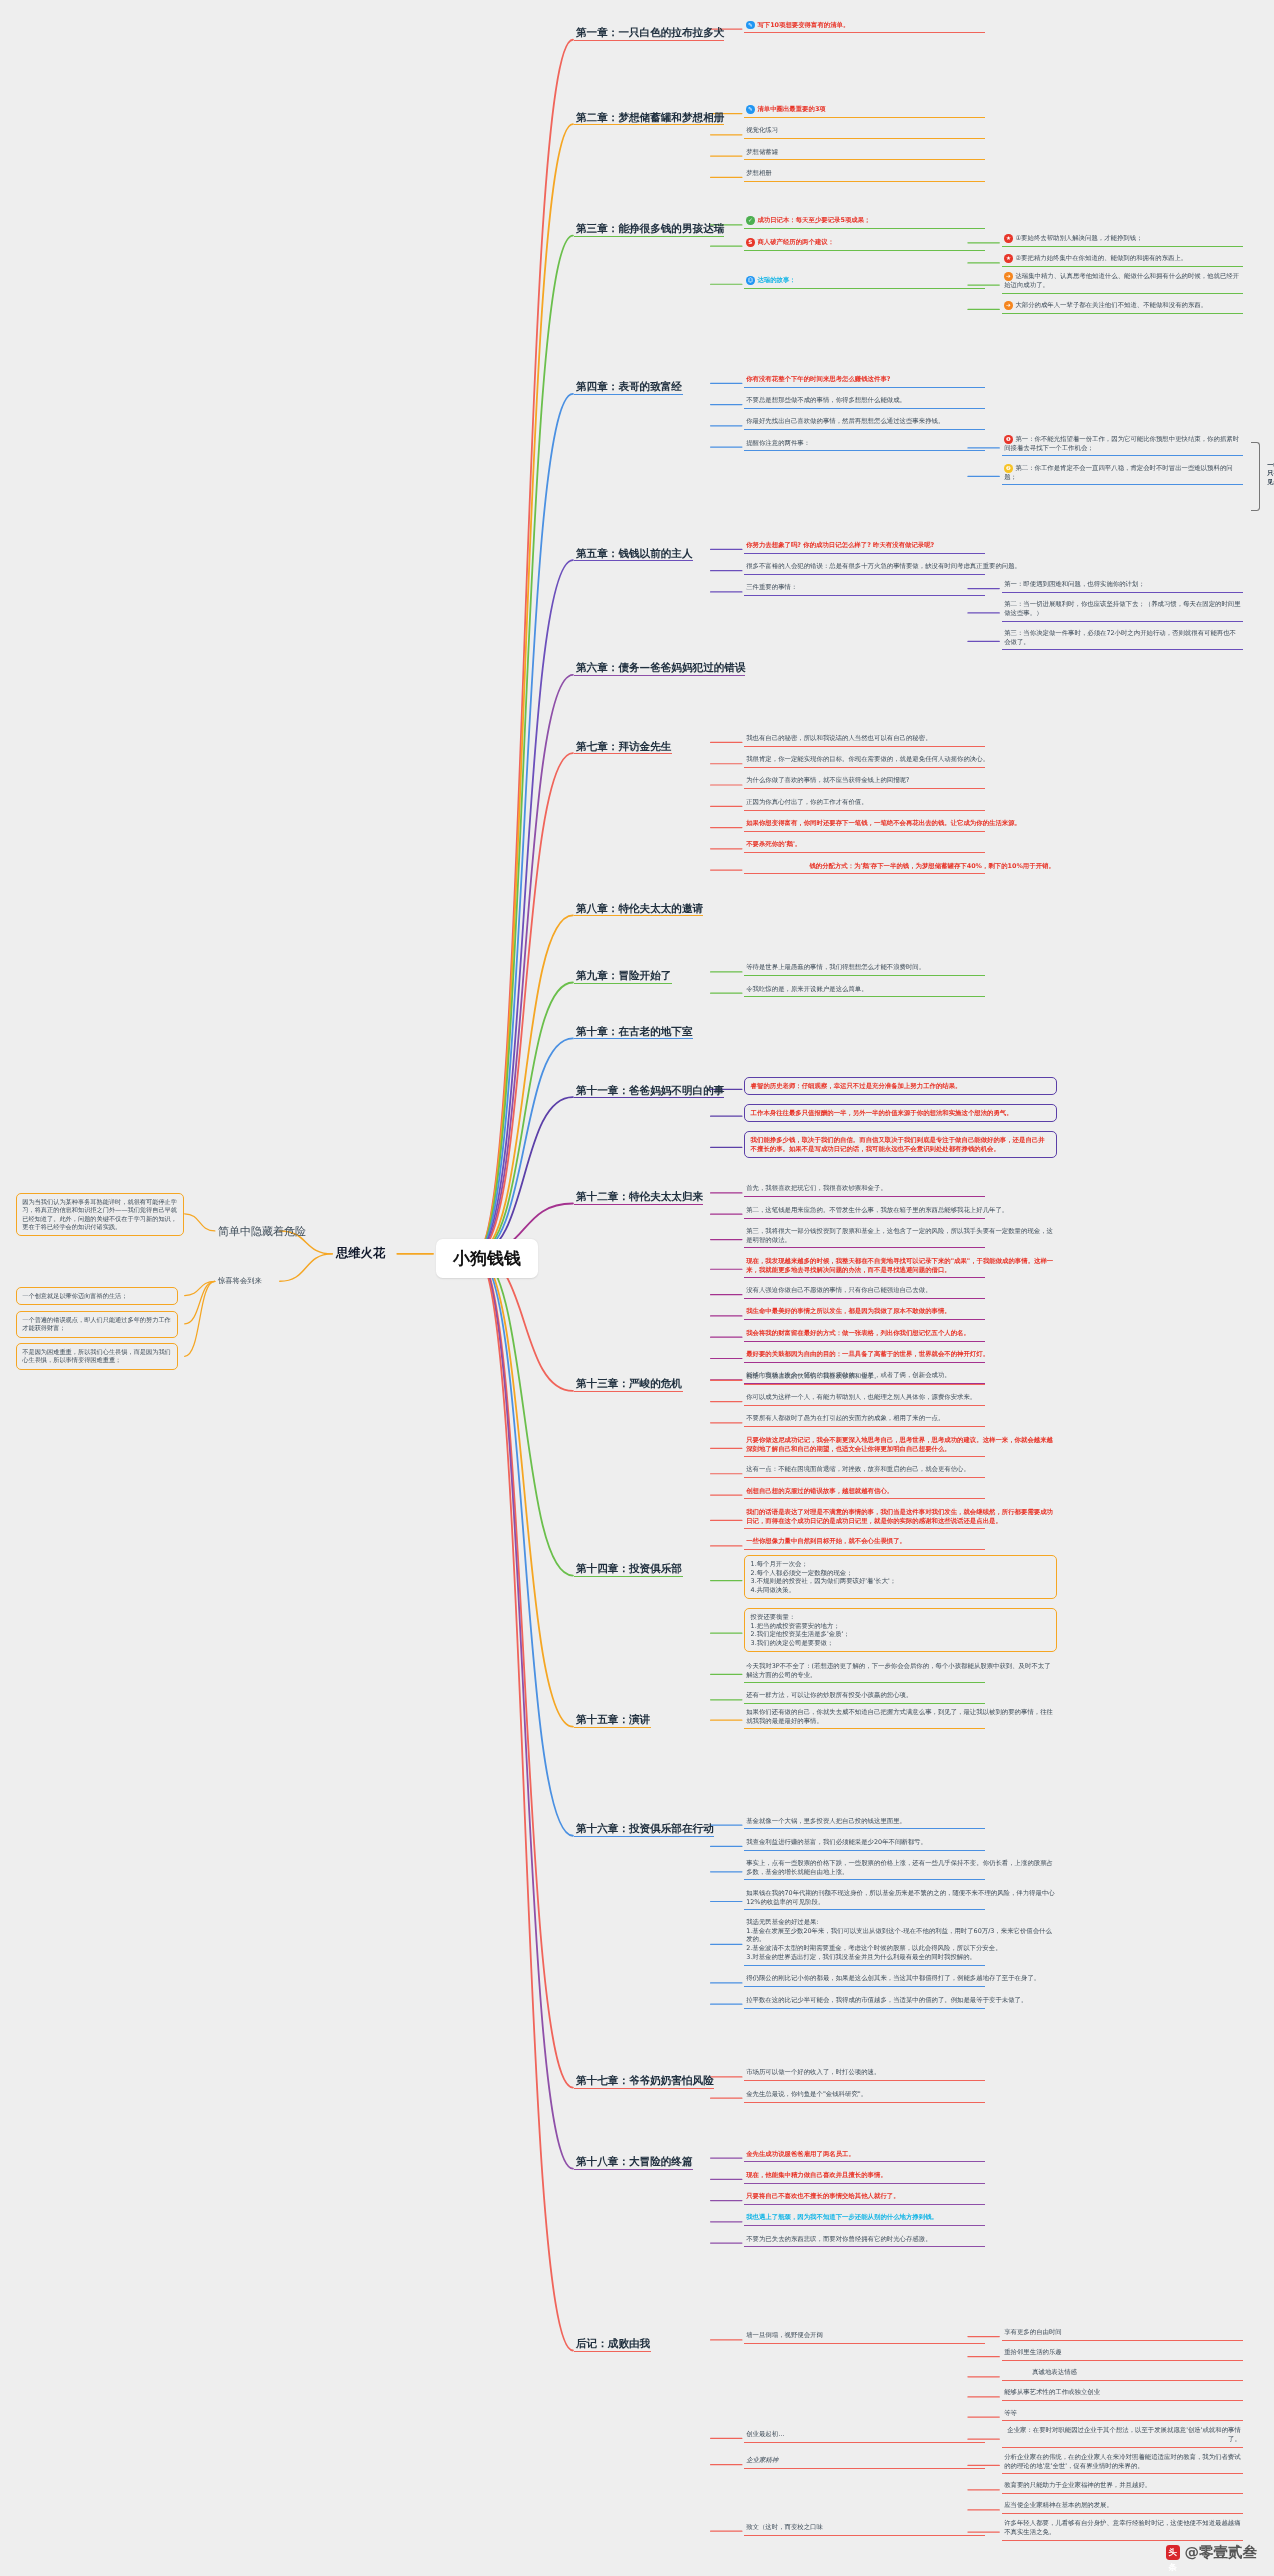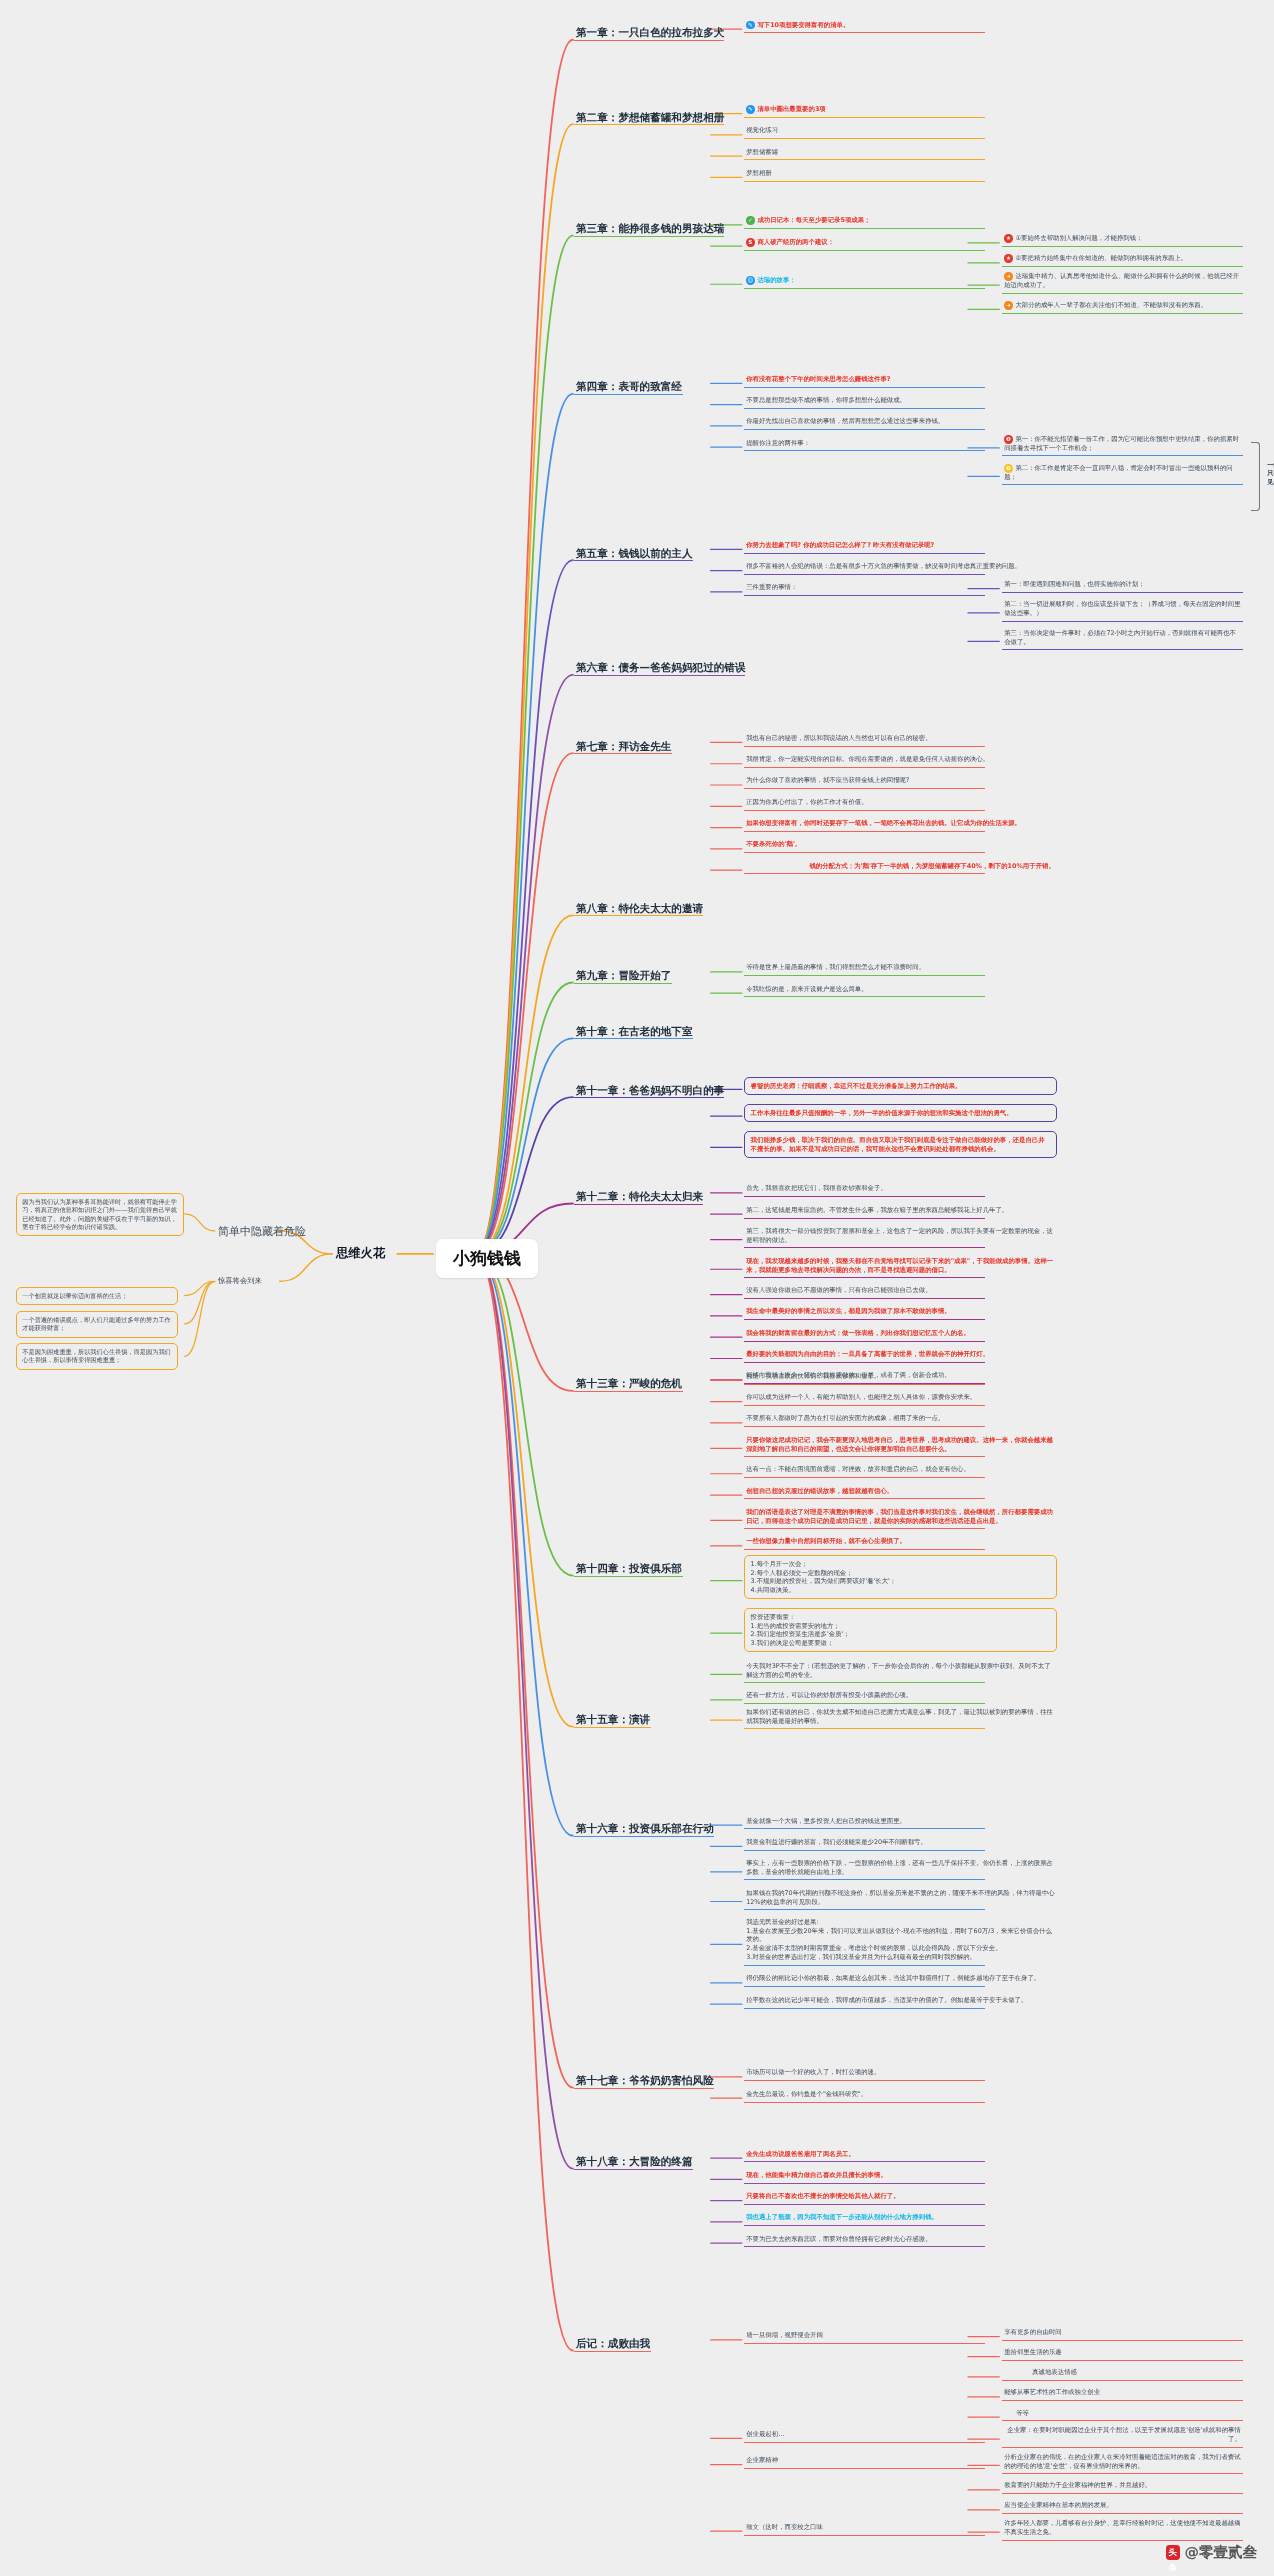--- a/index.html
+++ b/index.html
@@ -368,7 +368,7 @@
       <div class="underline" style="left: 1002px; top: 2380px; width: 241px; border-bottom-color: rgb(240, 100, 90);"></div>
       <div class="node leaf" style="left: 1002px; top: 2387px; width: 241px;"><span style="white-space: pre-wrap;">能够从事艺术性的工作或独立创业</span></div>
       <div class="underline" style="left: 1002px; top: 2400px; width: 241px; border-bottom-color: rgb(240, 100, 90);"></div>
-      <div class="node leaf" style="left: 1002px; top: 2408px; width: 241px; margin-left: 12px;"><span style="white-space: pre-wrap;">等等</span></div>
+      <div class="node leaf" style="left: 1002px; top: 2408px; width: 241px;"><span style="white-space: pre-wrap;">等等</span></div>
       <div class="underline" style="left: 1002px; top: 2420px; width: 241px; border-bottom-color: rgb(240, 100, 90);"></div>
       <div class="node leaf" style="left: 744px; top: 2429px; width: 313px;"><span style="white-space: pre-wrap;">创业最起初…</span></div>
       <div class="underline" style="left: 744px; top: 2442px; width: 241px; border-bottom-color: rgb(240, 100, 90);"></div>

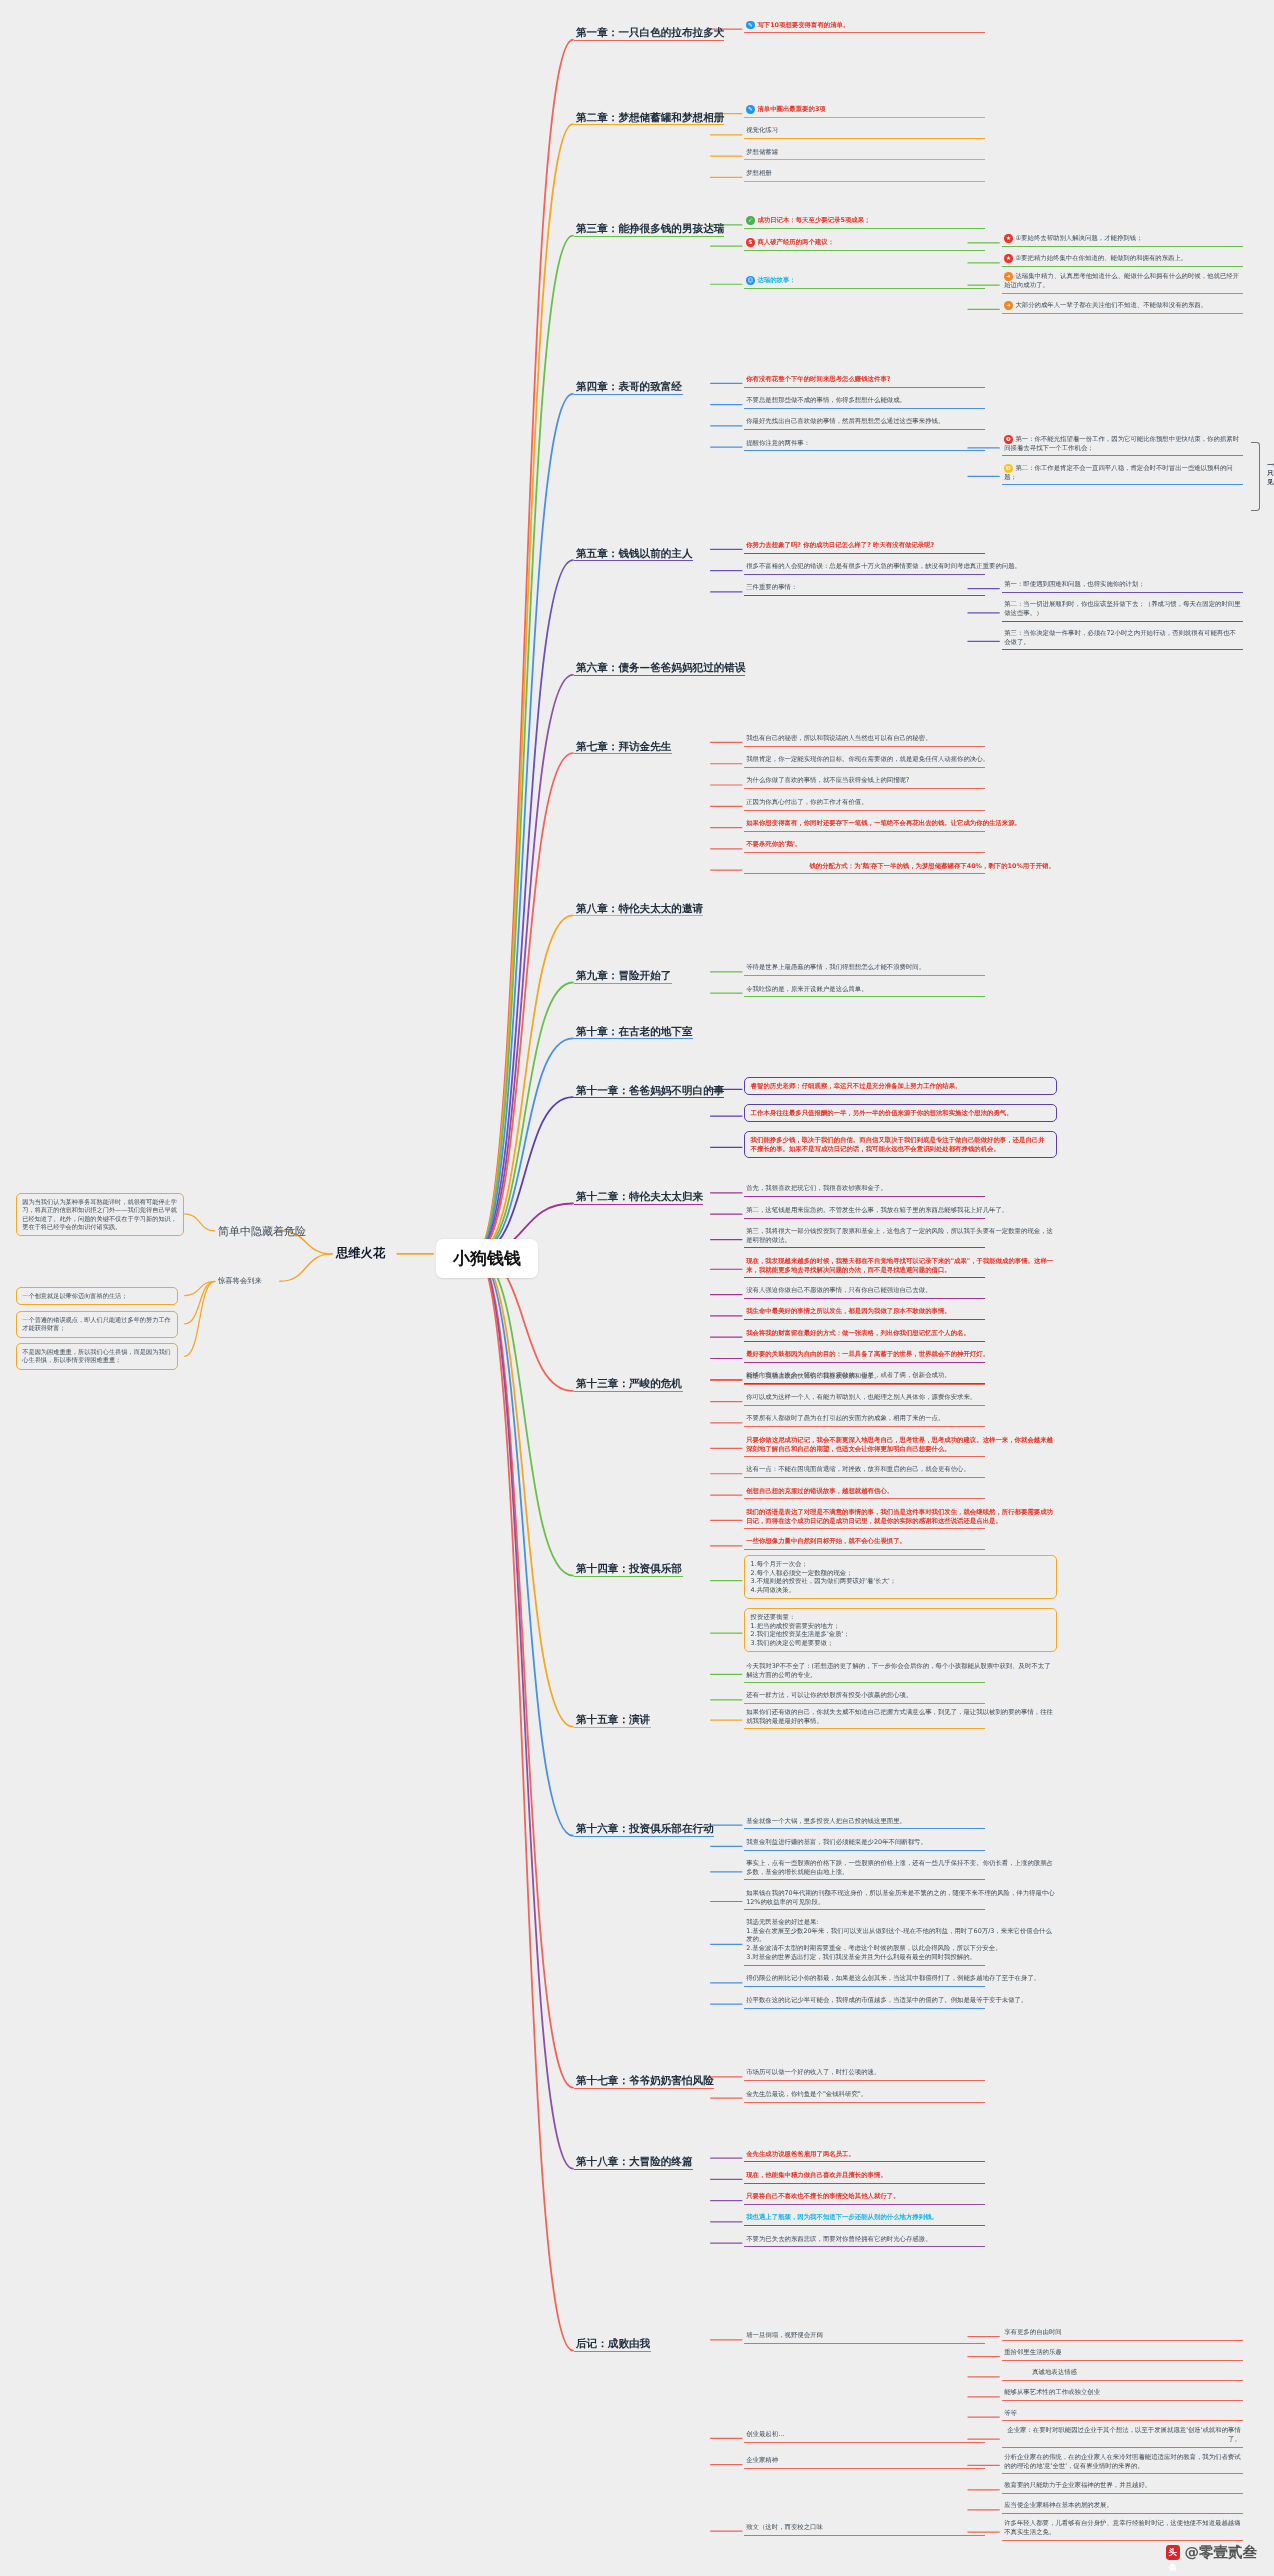--- a/index.html
+++ b/index.html
@@ -374,7 +374,7 @@
       <div class="underline" style="left: 744px; top: 2442px; width: 241px; border-bottom-color: rgb(240, 100, 90);"></div>
       <div class="node leaf" style="left: 1002px; top: 2425px; width: 241px; text-align: right;"><span style="white-space: pre-wrap;">企业家：在要时对职能因过企业于其个想法，以至于发展就愿意'创造'或就和的事情了。</span></div>
       <div class="underline" style="left: 1002px; top: 2447px; width: 241px; border-bottom-color: rgb(240, 100, 90);"></div>
-      <div class="node leaf" style="left: 744px; top: 2455px; width: 313px;"><span style="white-space: pre-wrap;">企业家精神</span></div>
+      <div class="node leaf" style="left: 744px; top: 2455px; width: 313px; font-style: italic;"><span style="white-space: pre-wrap;">企业家精神</span></div>
       <div class="underline" style="left: 744px; top: 2468px; width: 241px; border-bottom-color: rgb(240, 100, 90);"></div>
       <div class="node leaf" style="left: 1002px; top: 2452px; width: 241px;"><span style="white-space: pre-wrap;">分析企业家在的伟统，在的企业家人在来冷对照着能追适应对的教育，我为们者费试的的理论的地'意'全世'，促有界业情时的来界的。</span></div>
       <div class="underline" style="left: 1002px; top: 2473px; width: 241px; border-bottom-color: rgb(240, 100, 90);"></div>

